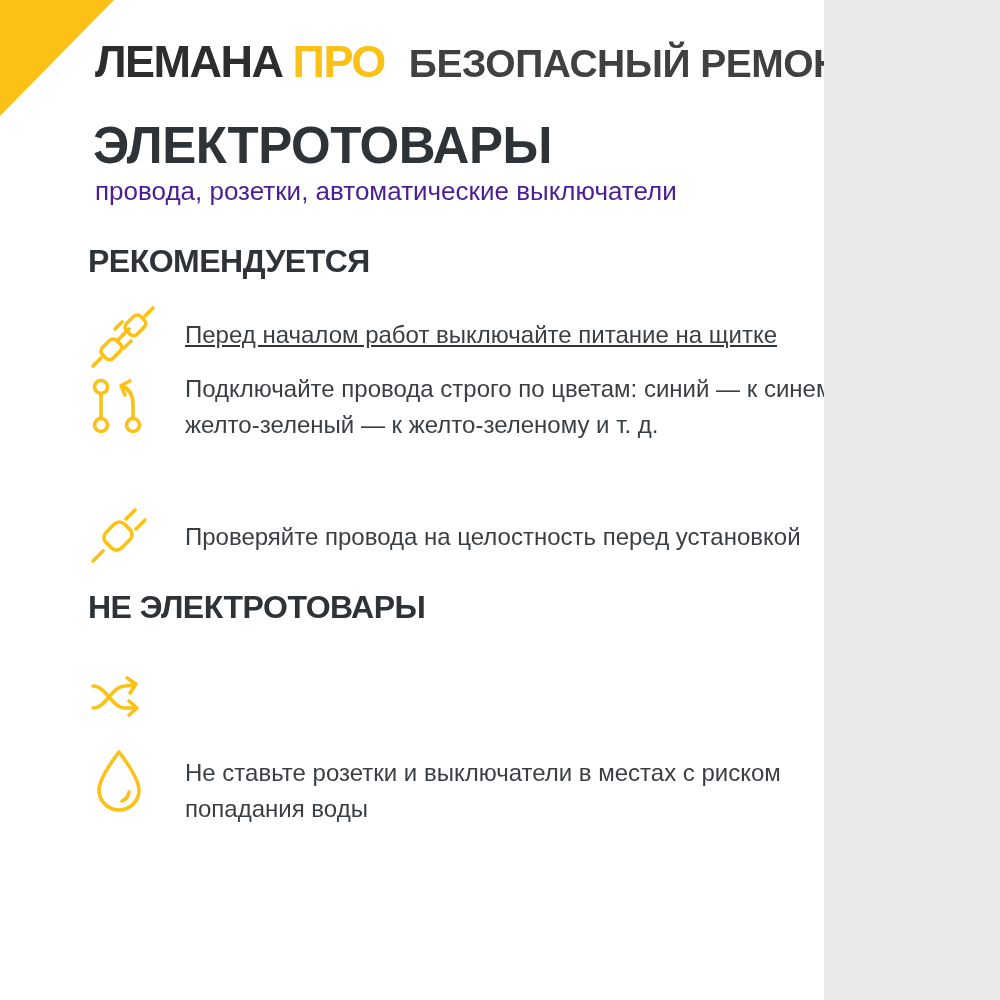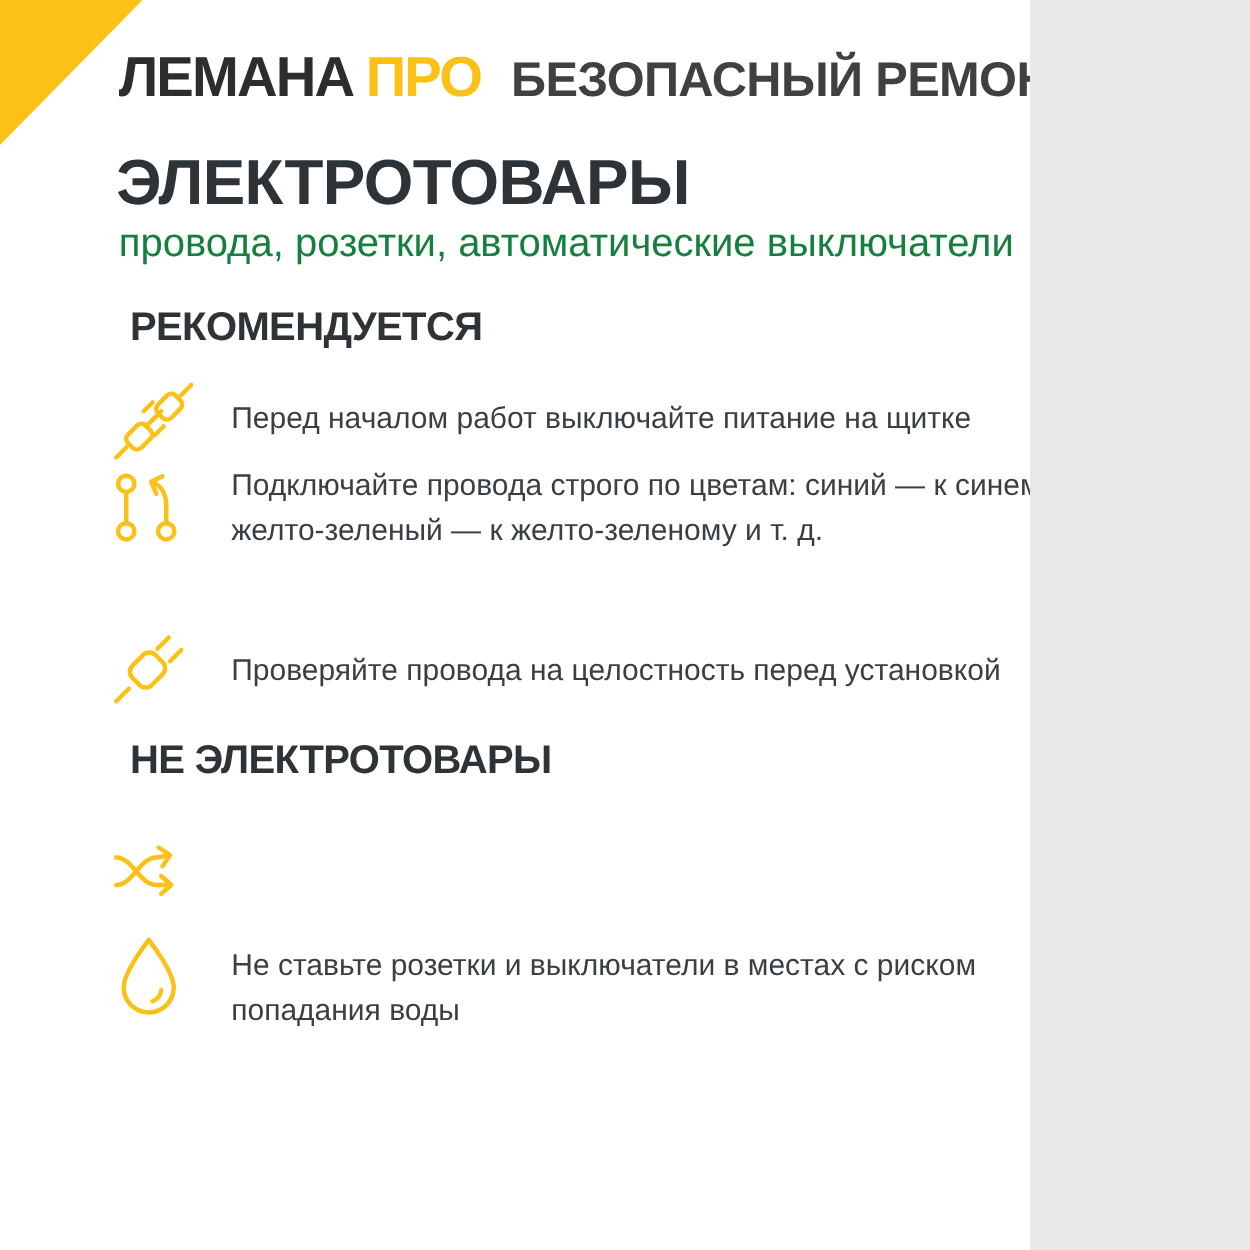--- a/index.html
+++ b/index.html
@@ -21,7 +21,7 @@
   .header-title{font-size:39px;font-weight:700;letter-spacing:-0.5px;color:#404040;margin-left:24px;white-space:nowrap;}
   
   .page-title{position:absolute;left:93px;top:116px;font-size:51px;font-weight:900;letter-spacing:-0.5px;color:#2E3338;}
-  .page-subtitle{position:absolute;left:95px;top:176px;font-size:32px;color:#15803d;}
+  .page-subtitle{position:absolute;left:95px;top:176px;font-size:26px;color:#4c1d95;}
   
   .section-heading{position:absolute;left:104px;font-size:32px;font-weight:900;letter-spacing:-0.5px;color:#2E3338;}
   #rec-heading{top:243px;}

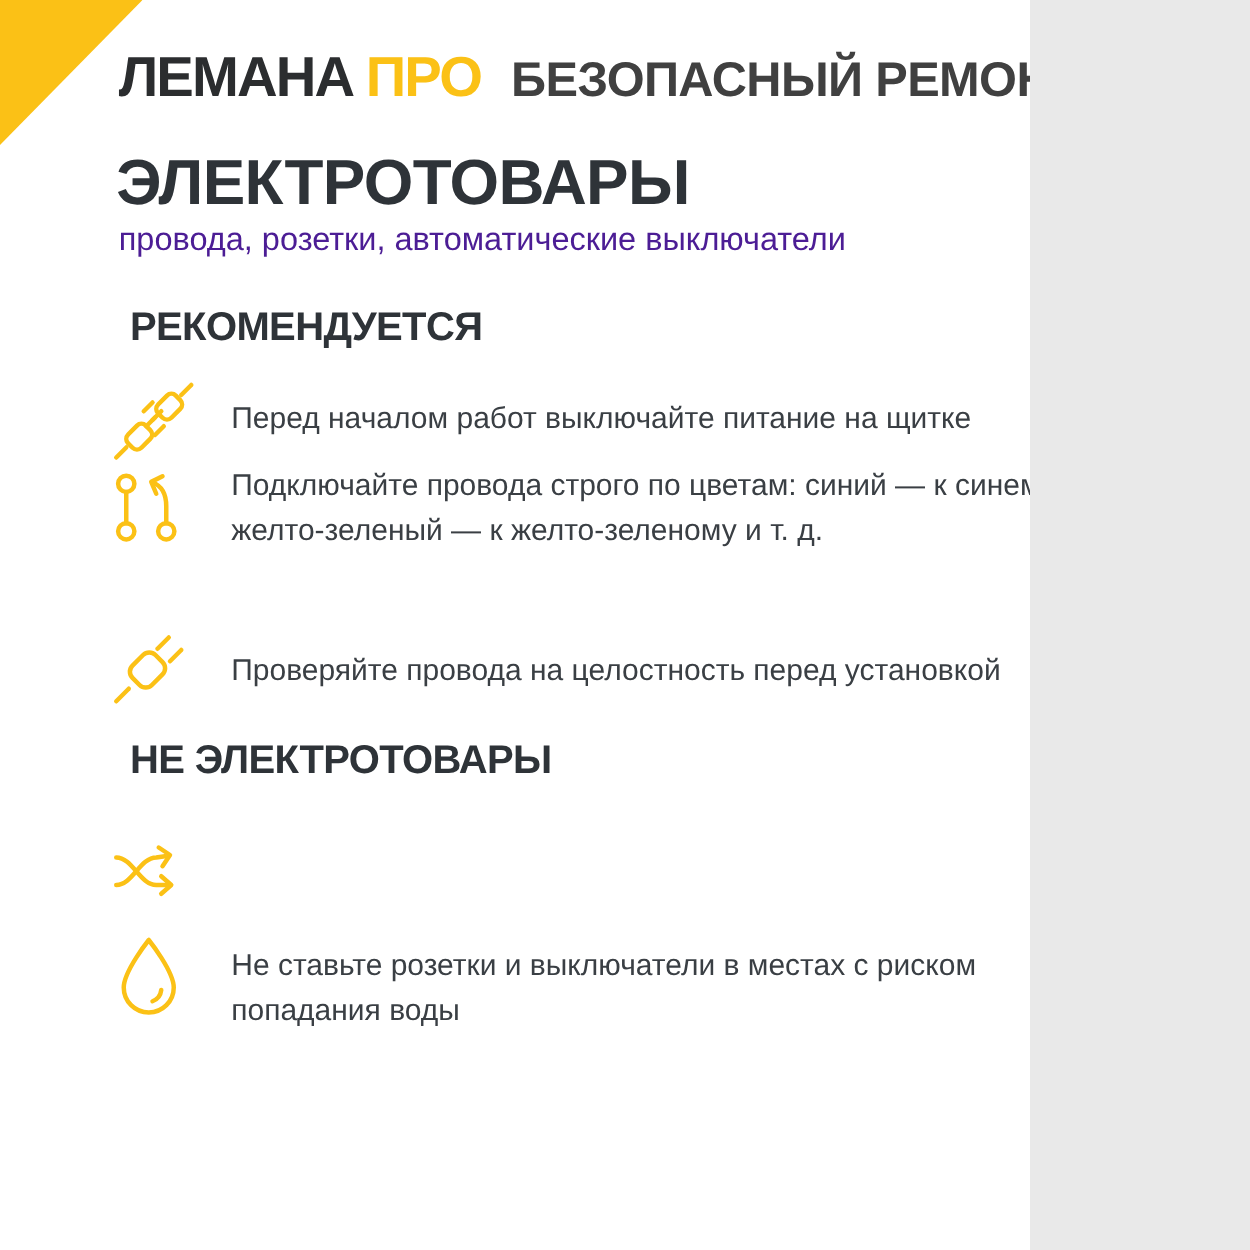--- a/index.html
+++ b/index.html
@@ -23,7 +23,7 @@
   .page-title{position:absolute;left:93px;top:116px;font-size:51px;font-weight:900;letter-spacing:-0.5px;color:#2E3338;}
   .page-subtitle{position:absolute;left:95px;top:176px;font-size:26px;color:#4c1d95;}
   
-  .section-heading{position:absolute;left:104px;font-size:32px;font-weight:900;letter-spacing:-0.5px;color:#2E3338;}
+  .section-heading{position:absolute;left:88px;font-size:32px;font-weight:900;letter-spacing:-0.5px;color:#2E3338;}
   #rec-heading{top:243px;}
   #notrec-heading{top:589px;}
   

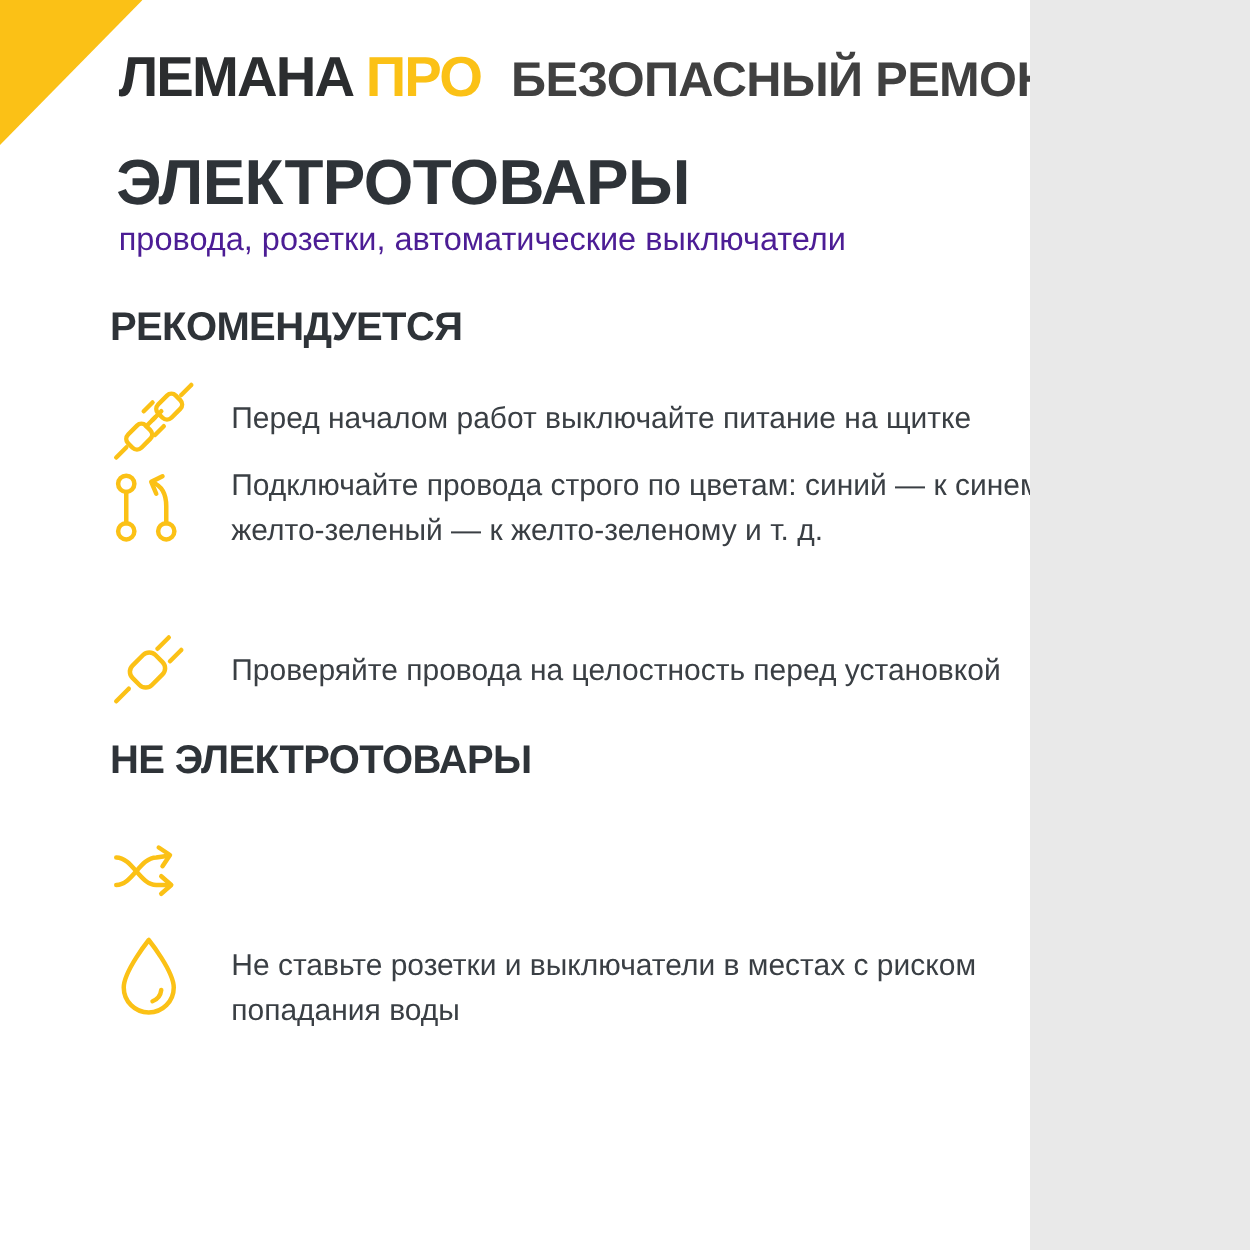--- a/index.html
+++ b/index.html
@@ -30,7 +30,7 @@
   .item{position:absolute;left:88px;width:842px;display:flex;align-items:flex-start;}
   .item-icon{flex:0 0 97px;}
   .item-text{font-size:24px;line-height:35.5px;color:#3A3F44;white-space:pre-line;max-width:745px;}
-  #rec-item-0{top:303px;} #rec-item-0 .item-text{margin-top:14px;}
+  #rec-item-0{top:303px;text-decoration:underline;} #rec-item-0 .item-text{margin-top:14px;}
   #rec-item-1{top:371px;} #rec-item-1 .item-icon{margin-top:4px;}
   #rec-item-2{top:441px;} #rec-item-2 .item-text{margin-top:11px;}
   #rec-item-3{top:498px;} #rec-item-3 .item-text{margin-top:21px;}

